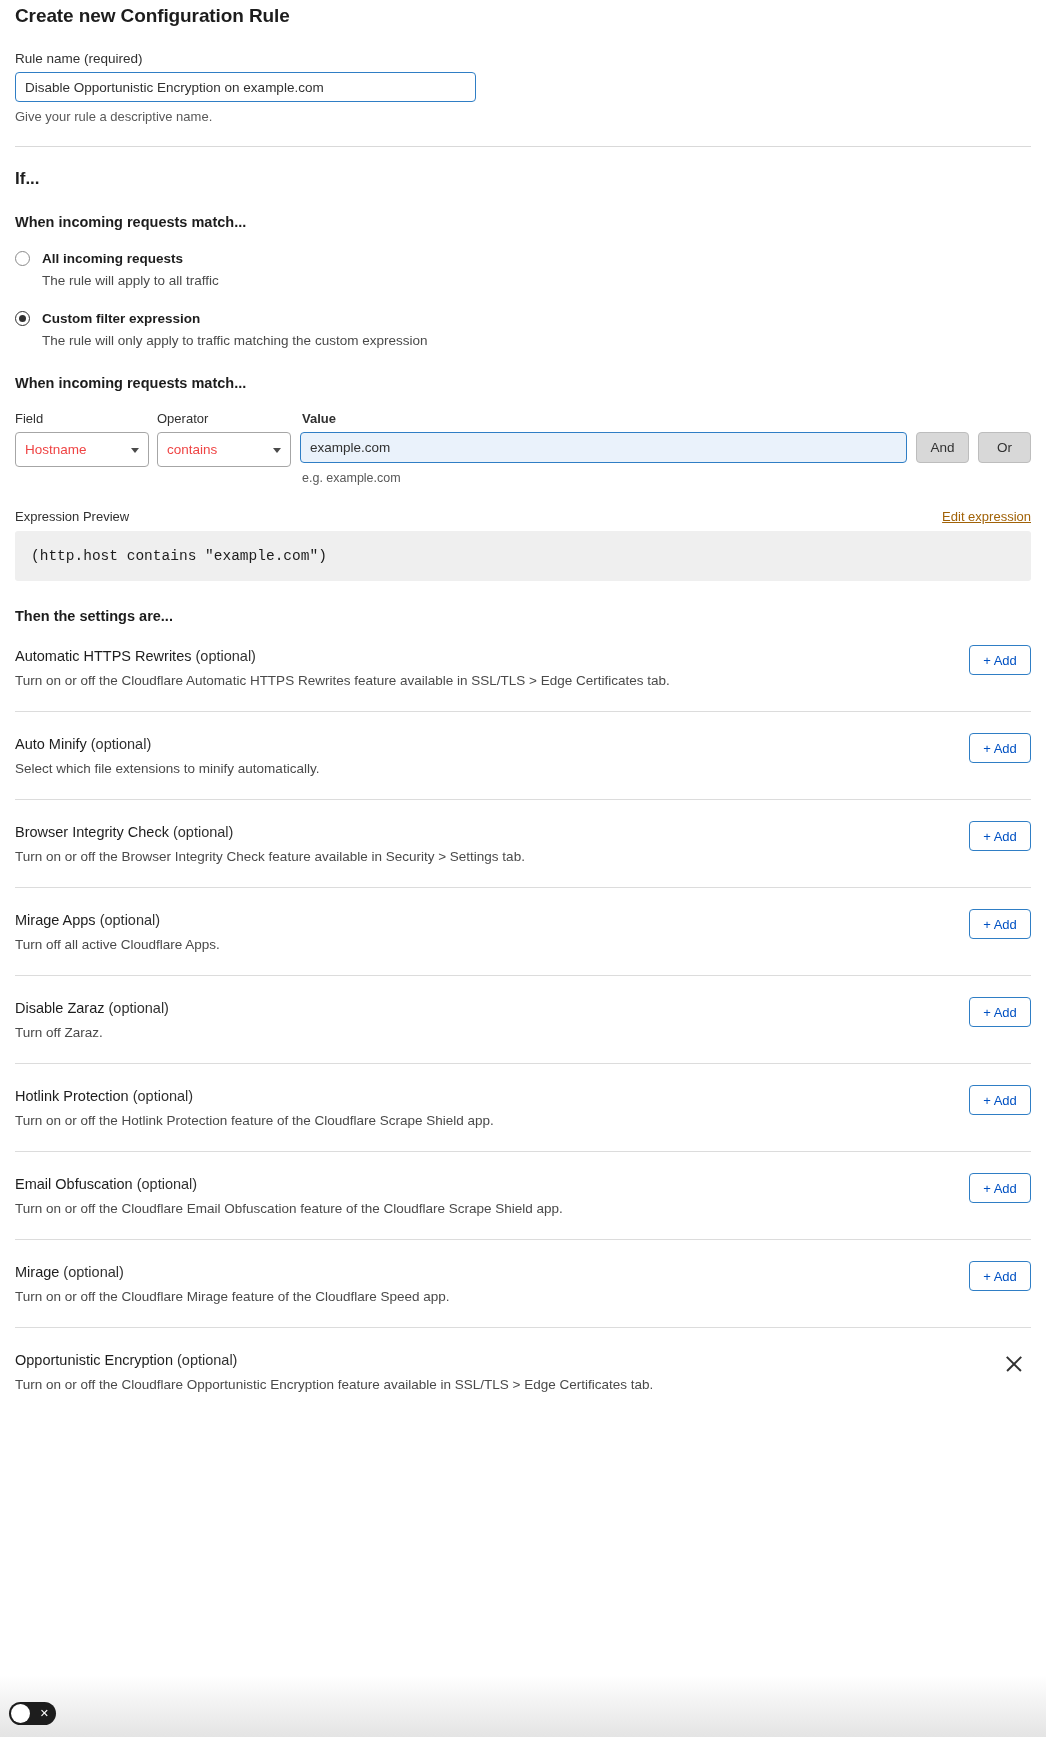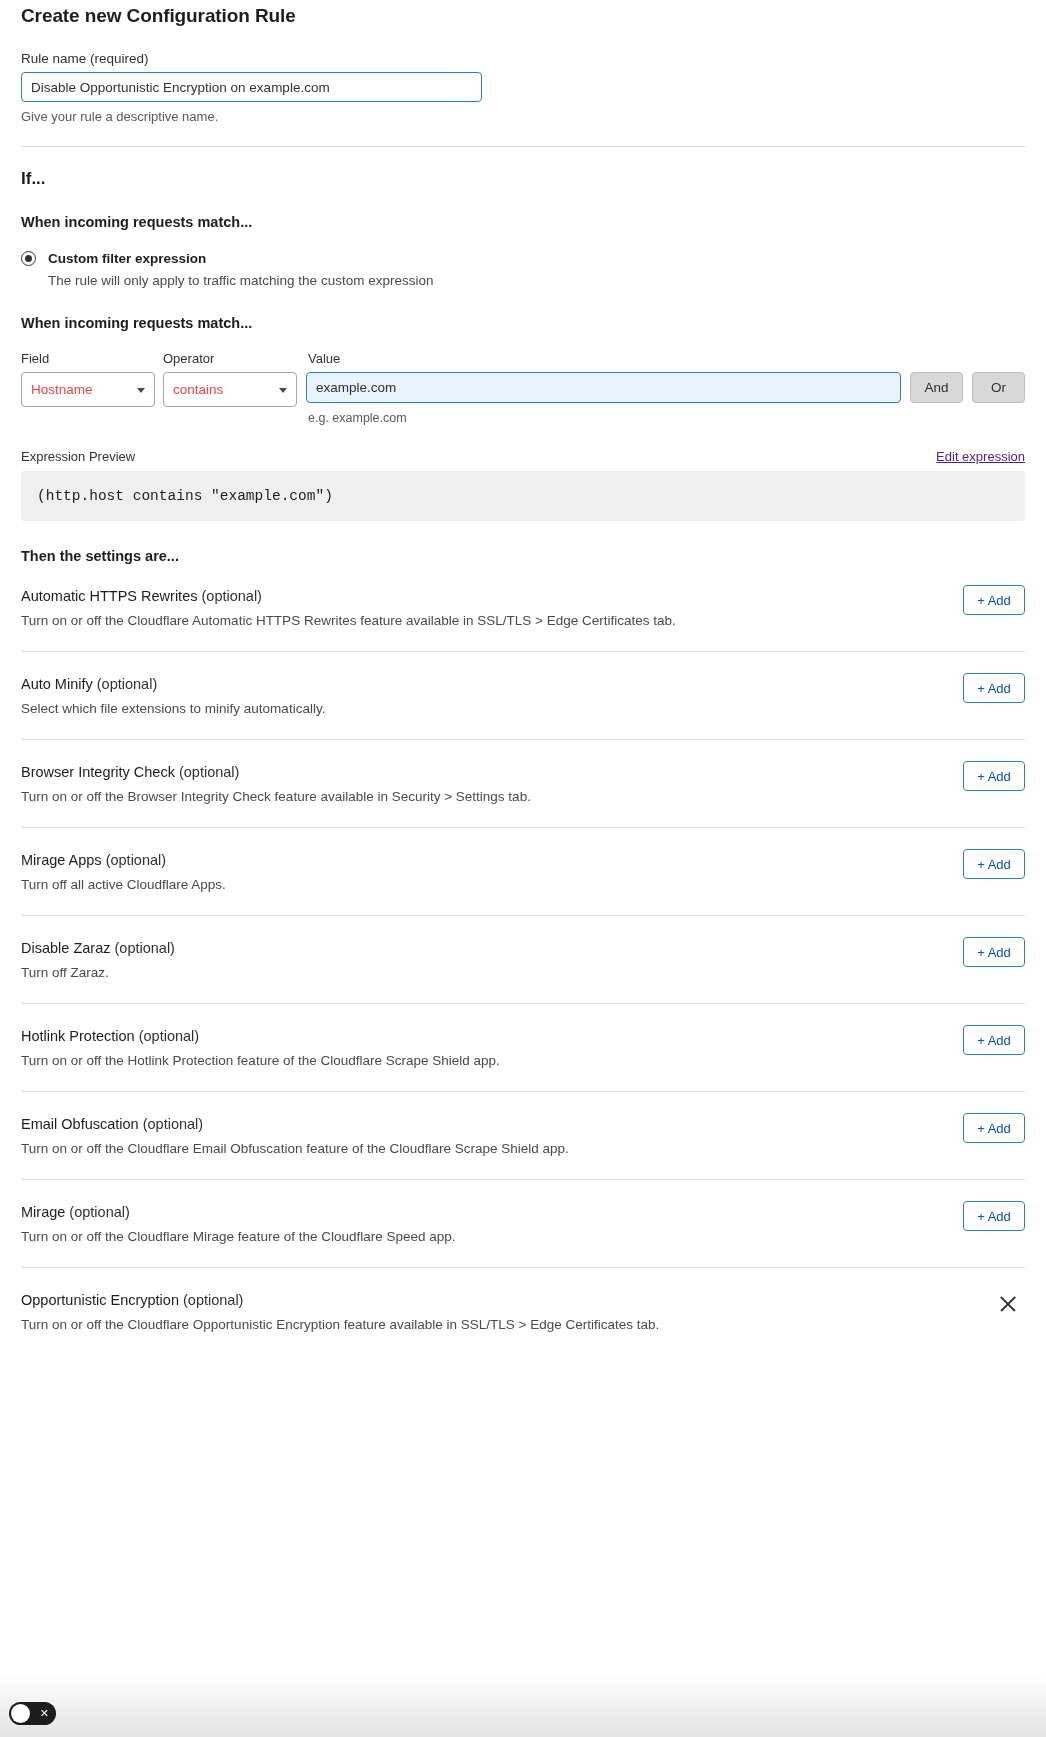--- a/index.html
+++ b/index.html
@@ -17,7 +17,7 @@
     overflow-x: hidden;
   }
   .page {
-    padding: 0 21px;
+    padding: 0 15px;
   }
 
   

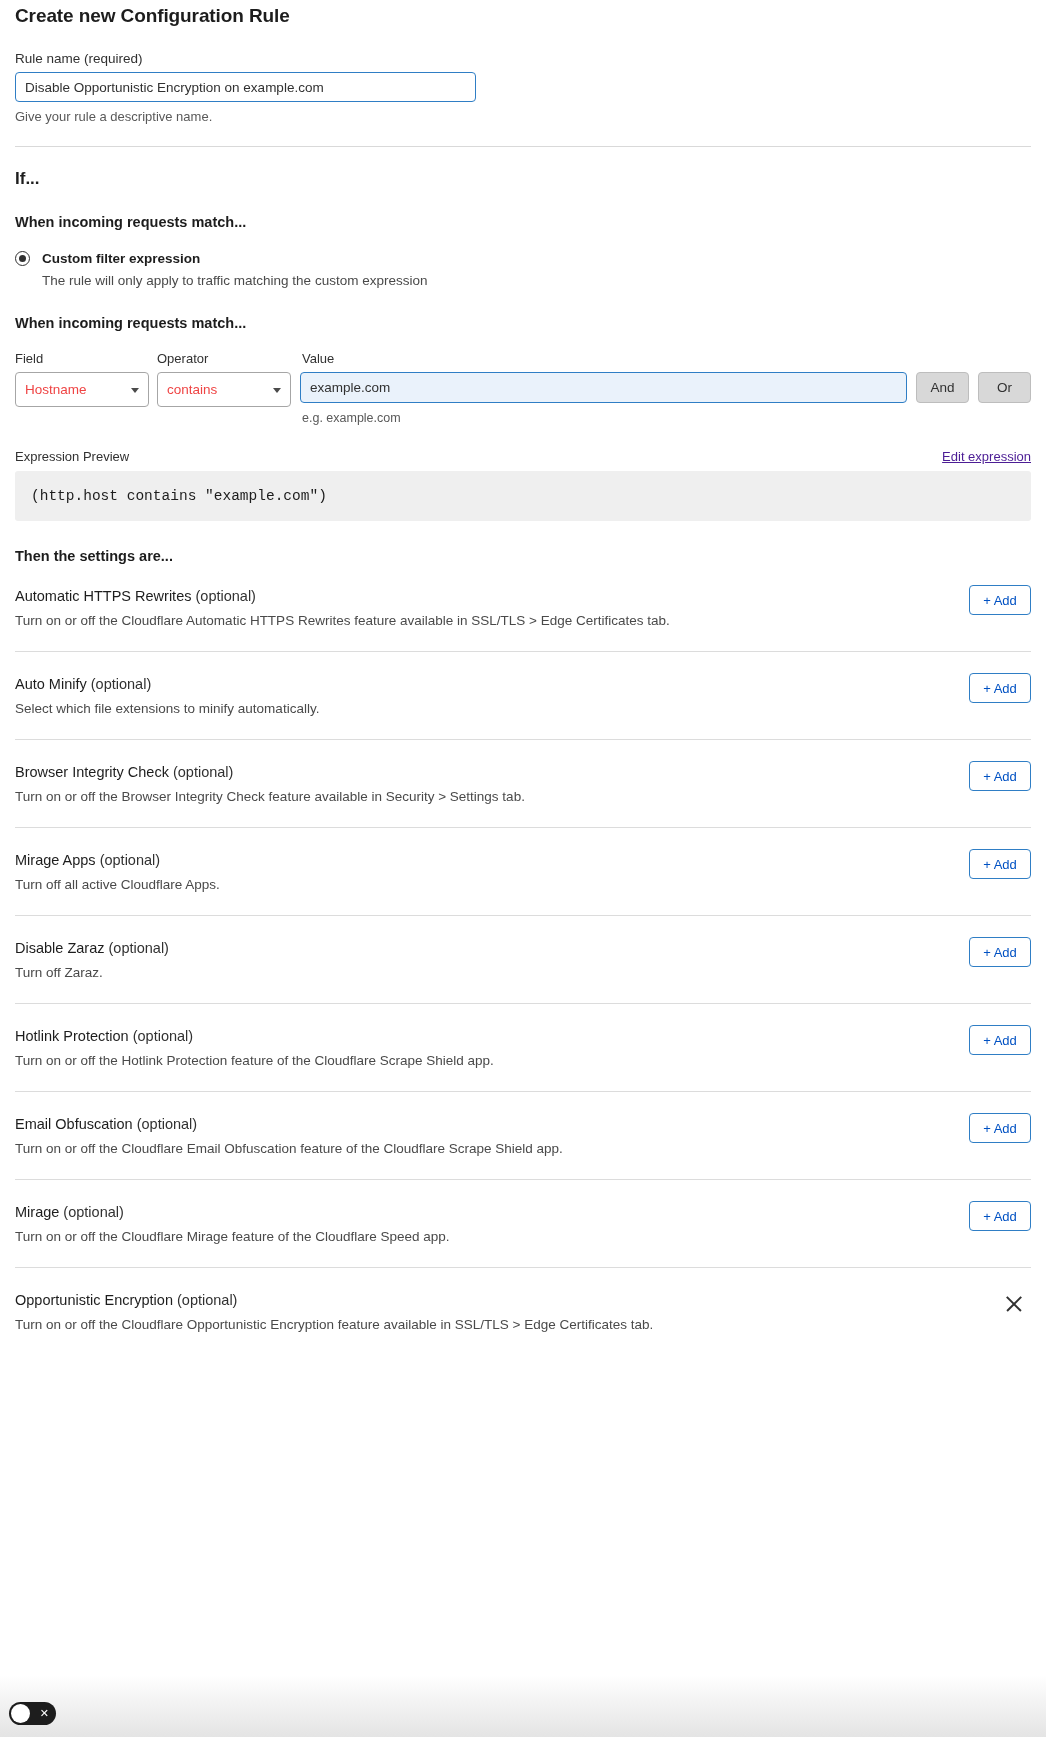--- a/index.html
+++ b/index.html
@@ -334,6 +334,13 @@
   <h2 class="section-title">If...</h2>
   <div class="subsection-title">When incoming requests match...</div>
 
+  <div class="radio-row">
+    <span class="radio"></span>
+    <span class="radio-texts">
+      <span class="radio-label">All incoming requests</span>
+      <span class="radio-desc">The rule will apply to all traffic</span>
+    </span>
+  </div>
 
   <div class="radio-row">
     <span class="radio checked"></span>

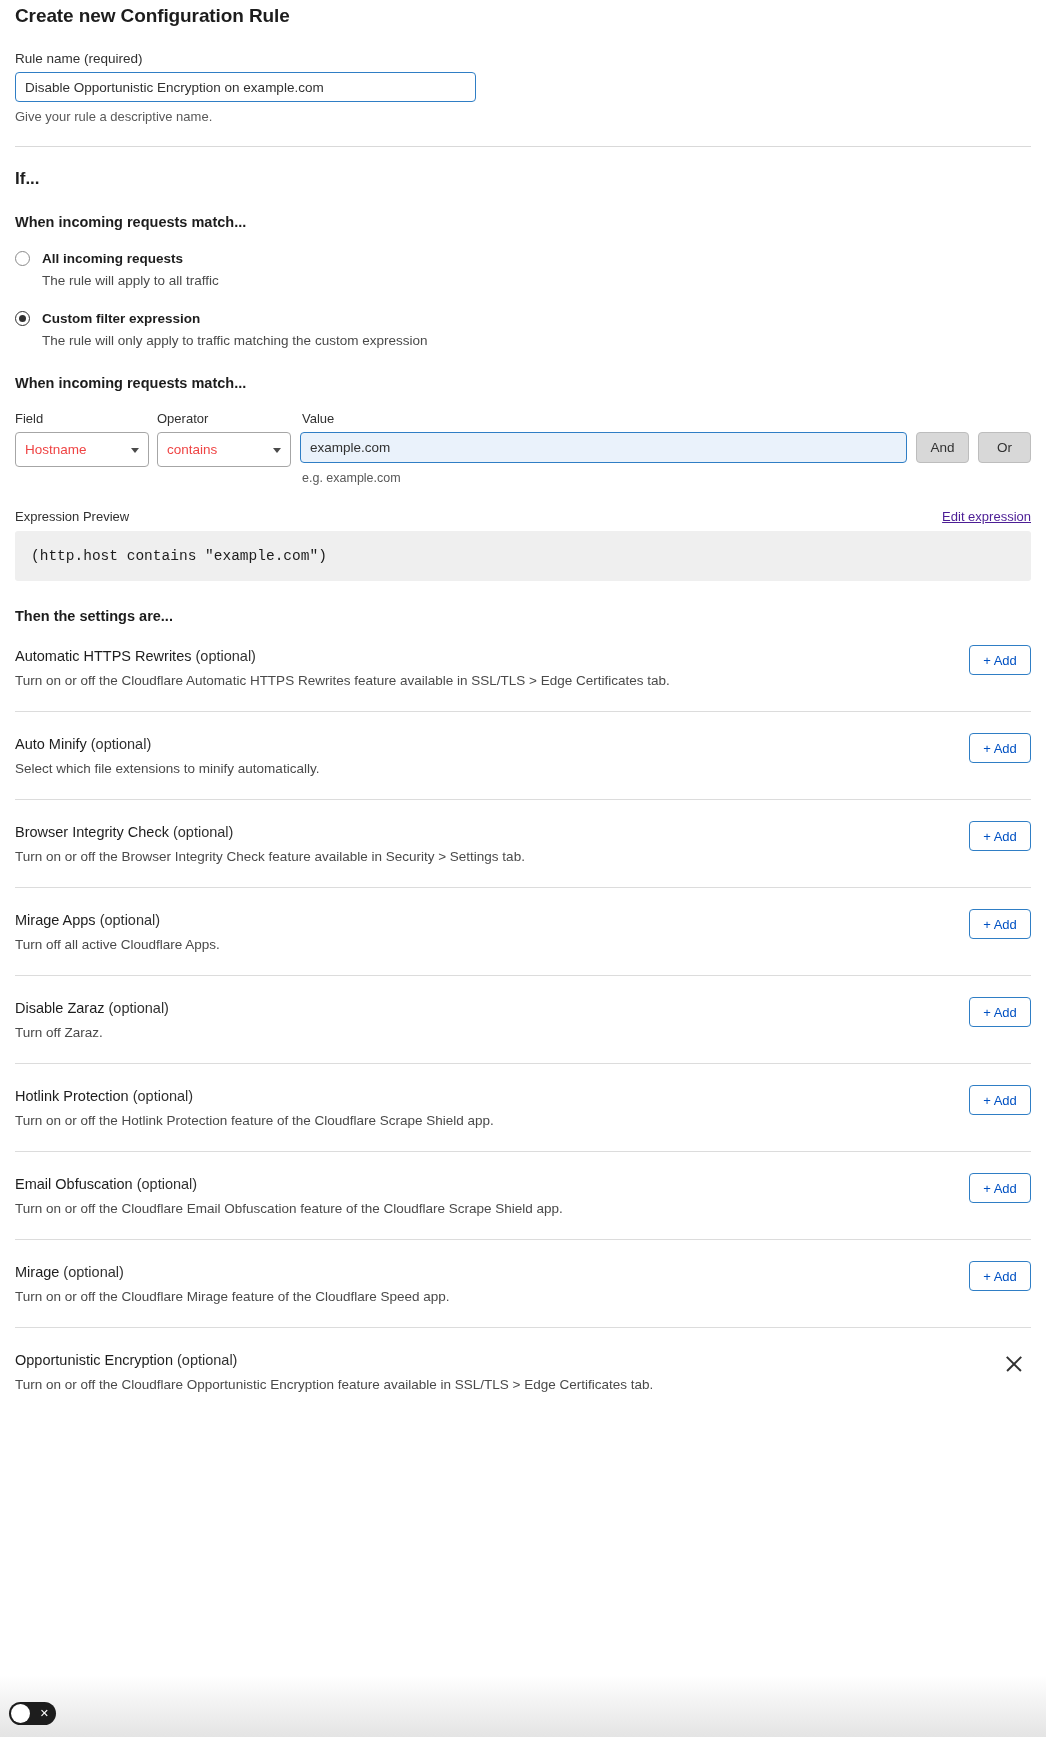--- a/index.html
+++ b/index.html
@@ -129,7 +129,7 @@
   }
   .h-field { width: 142px; }
   .h-operator { width: 145px; }
-  .h-value { flex: 1; }
+  .h-value { flex: 1; font-weight: bold; }
 
   .builder-row {
     display: flex;

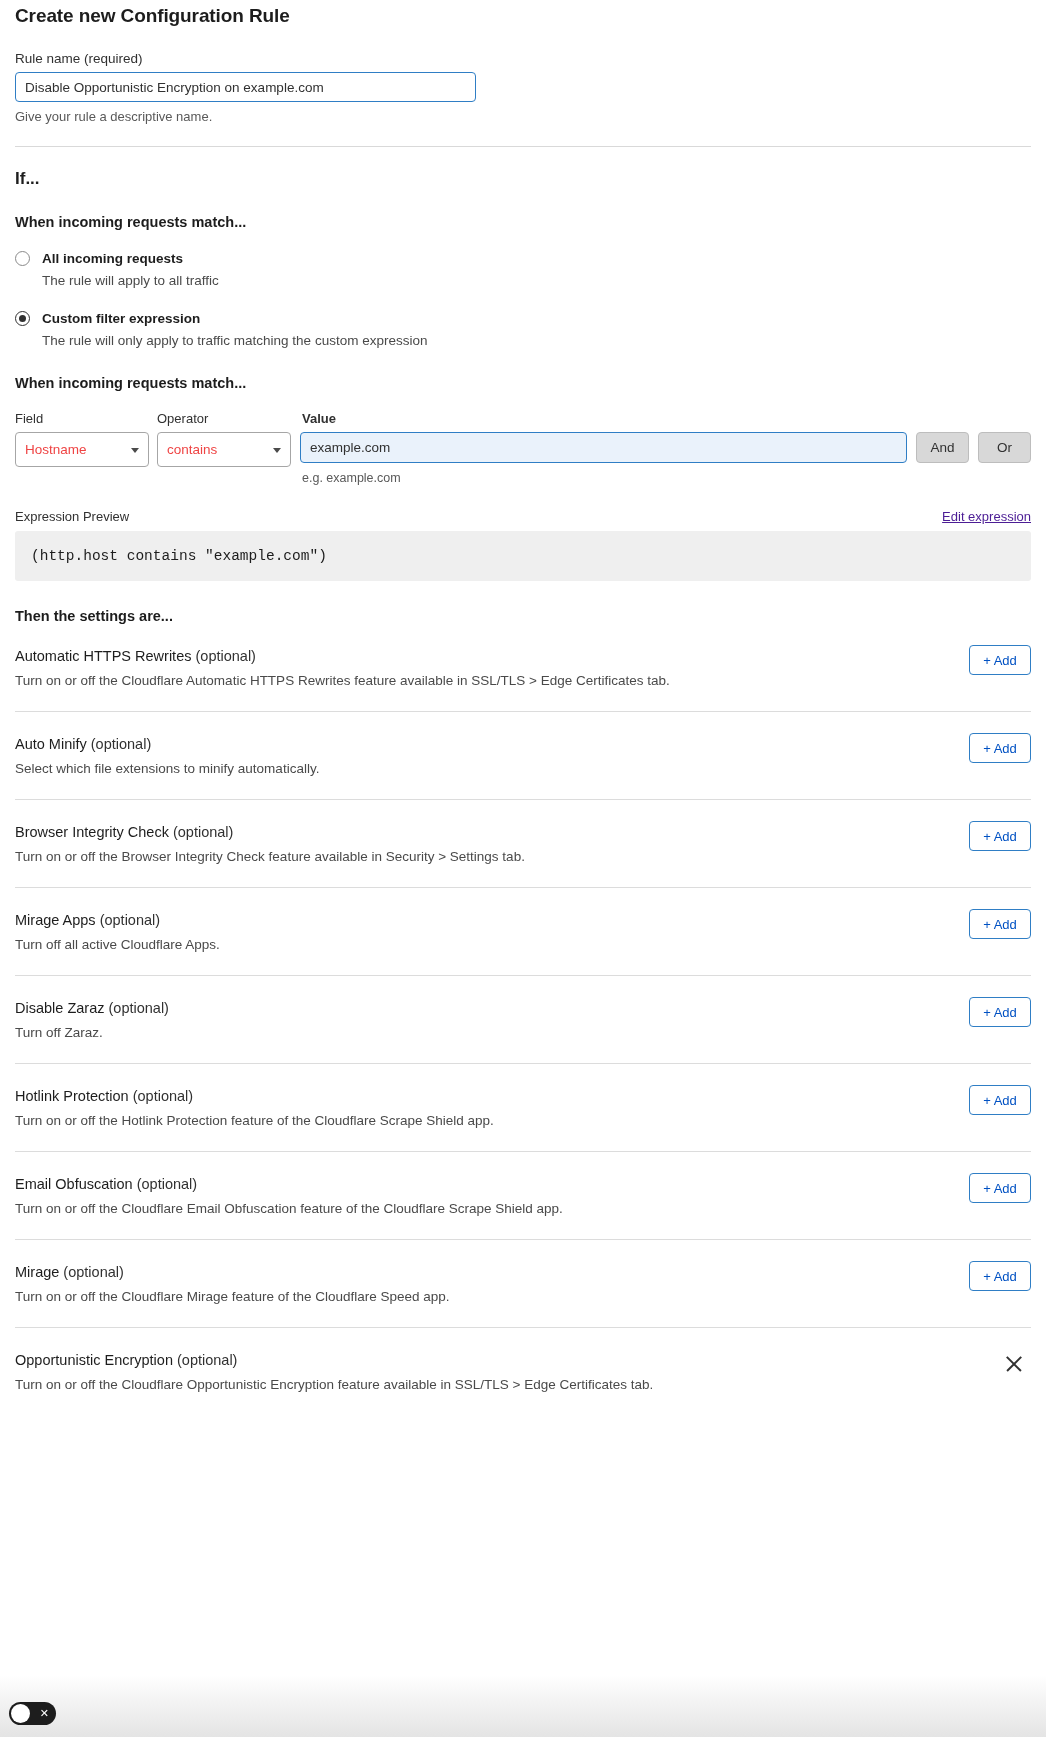--- a/index.html
+++ b/index.html
@@ -201,7 +201,7 @@
   .preview-label { font-size: 13px; color: #313131; }
   .edit-link {
     font-size: 13px;
-    color: #4c1d95;
+    color: #a16207;
     text-decoration: underline;
     cursor: pointer;
   }

